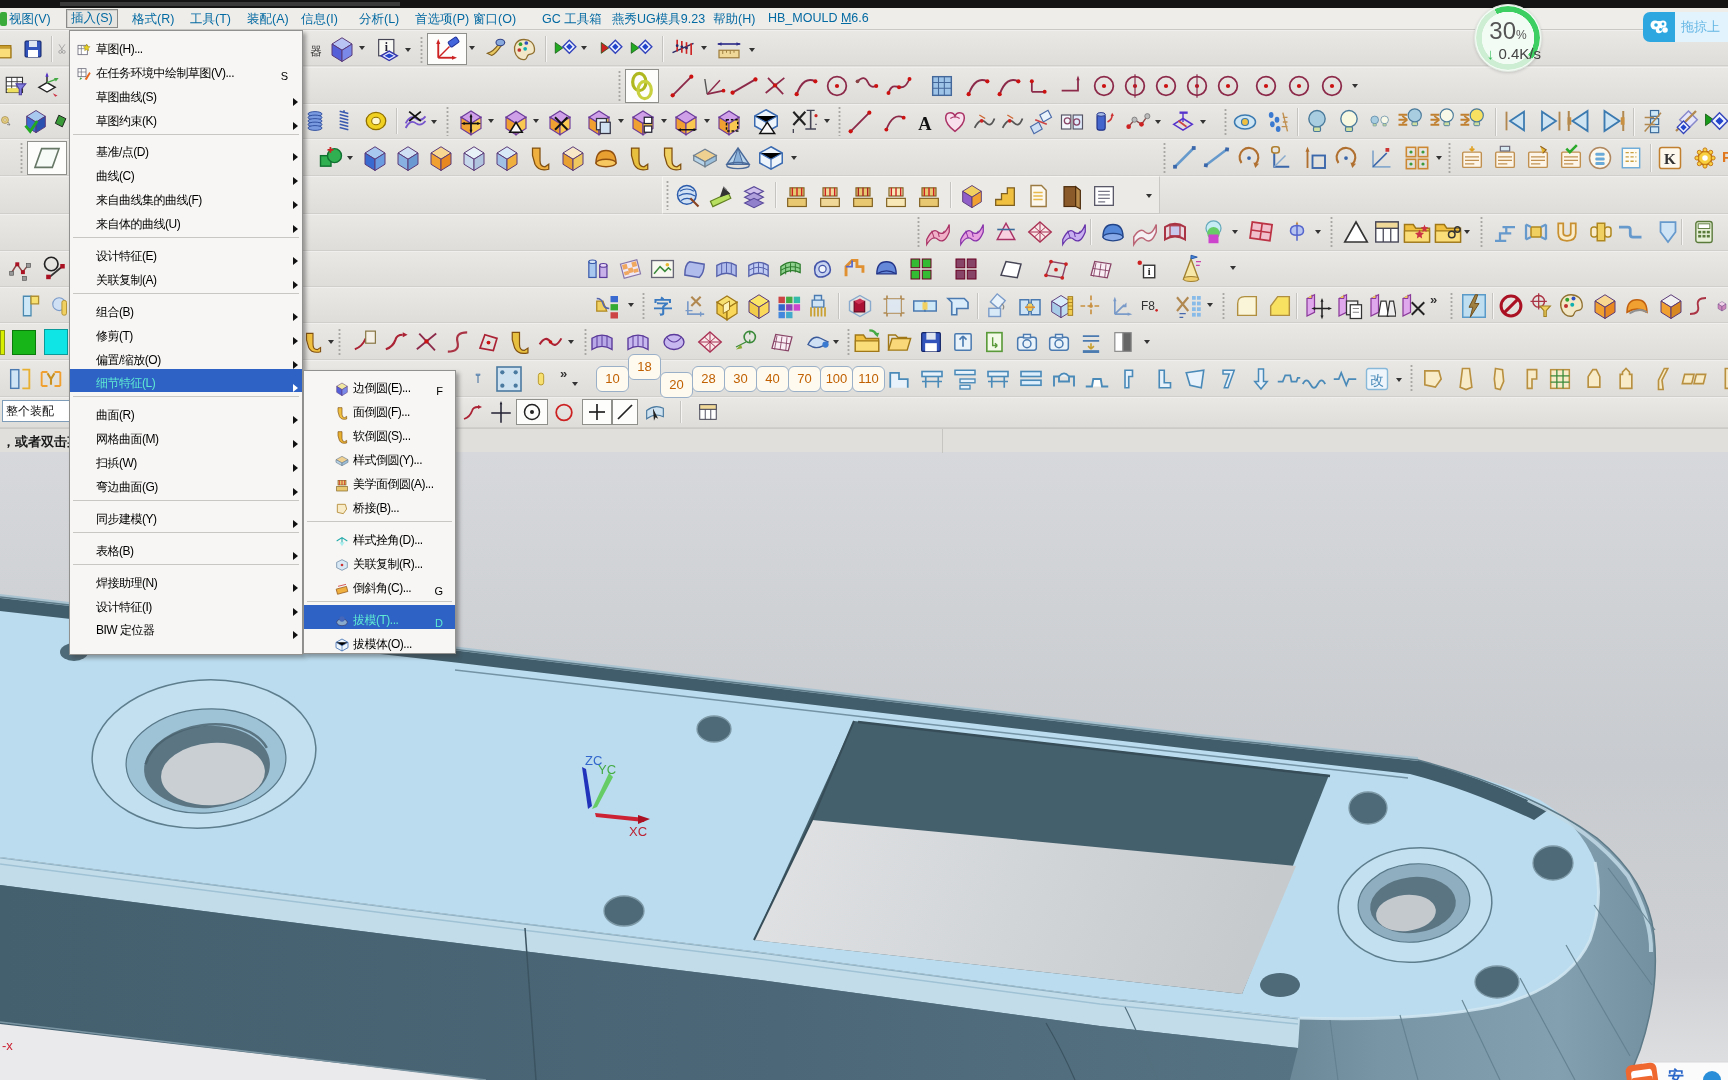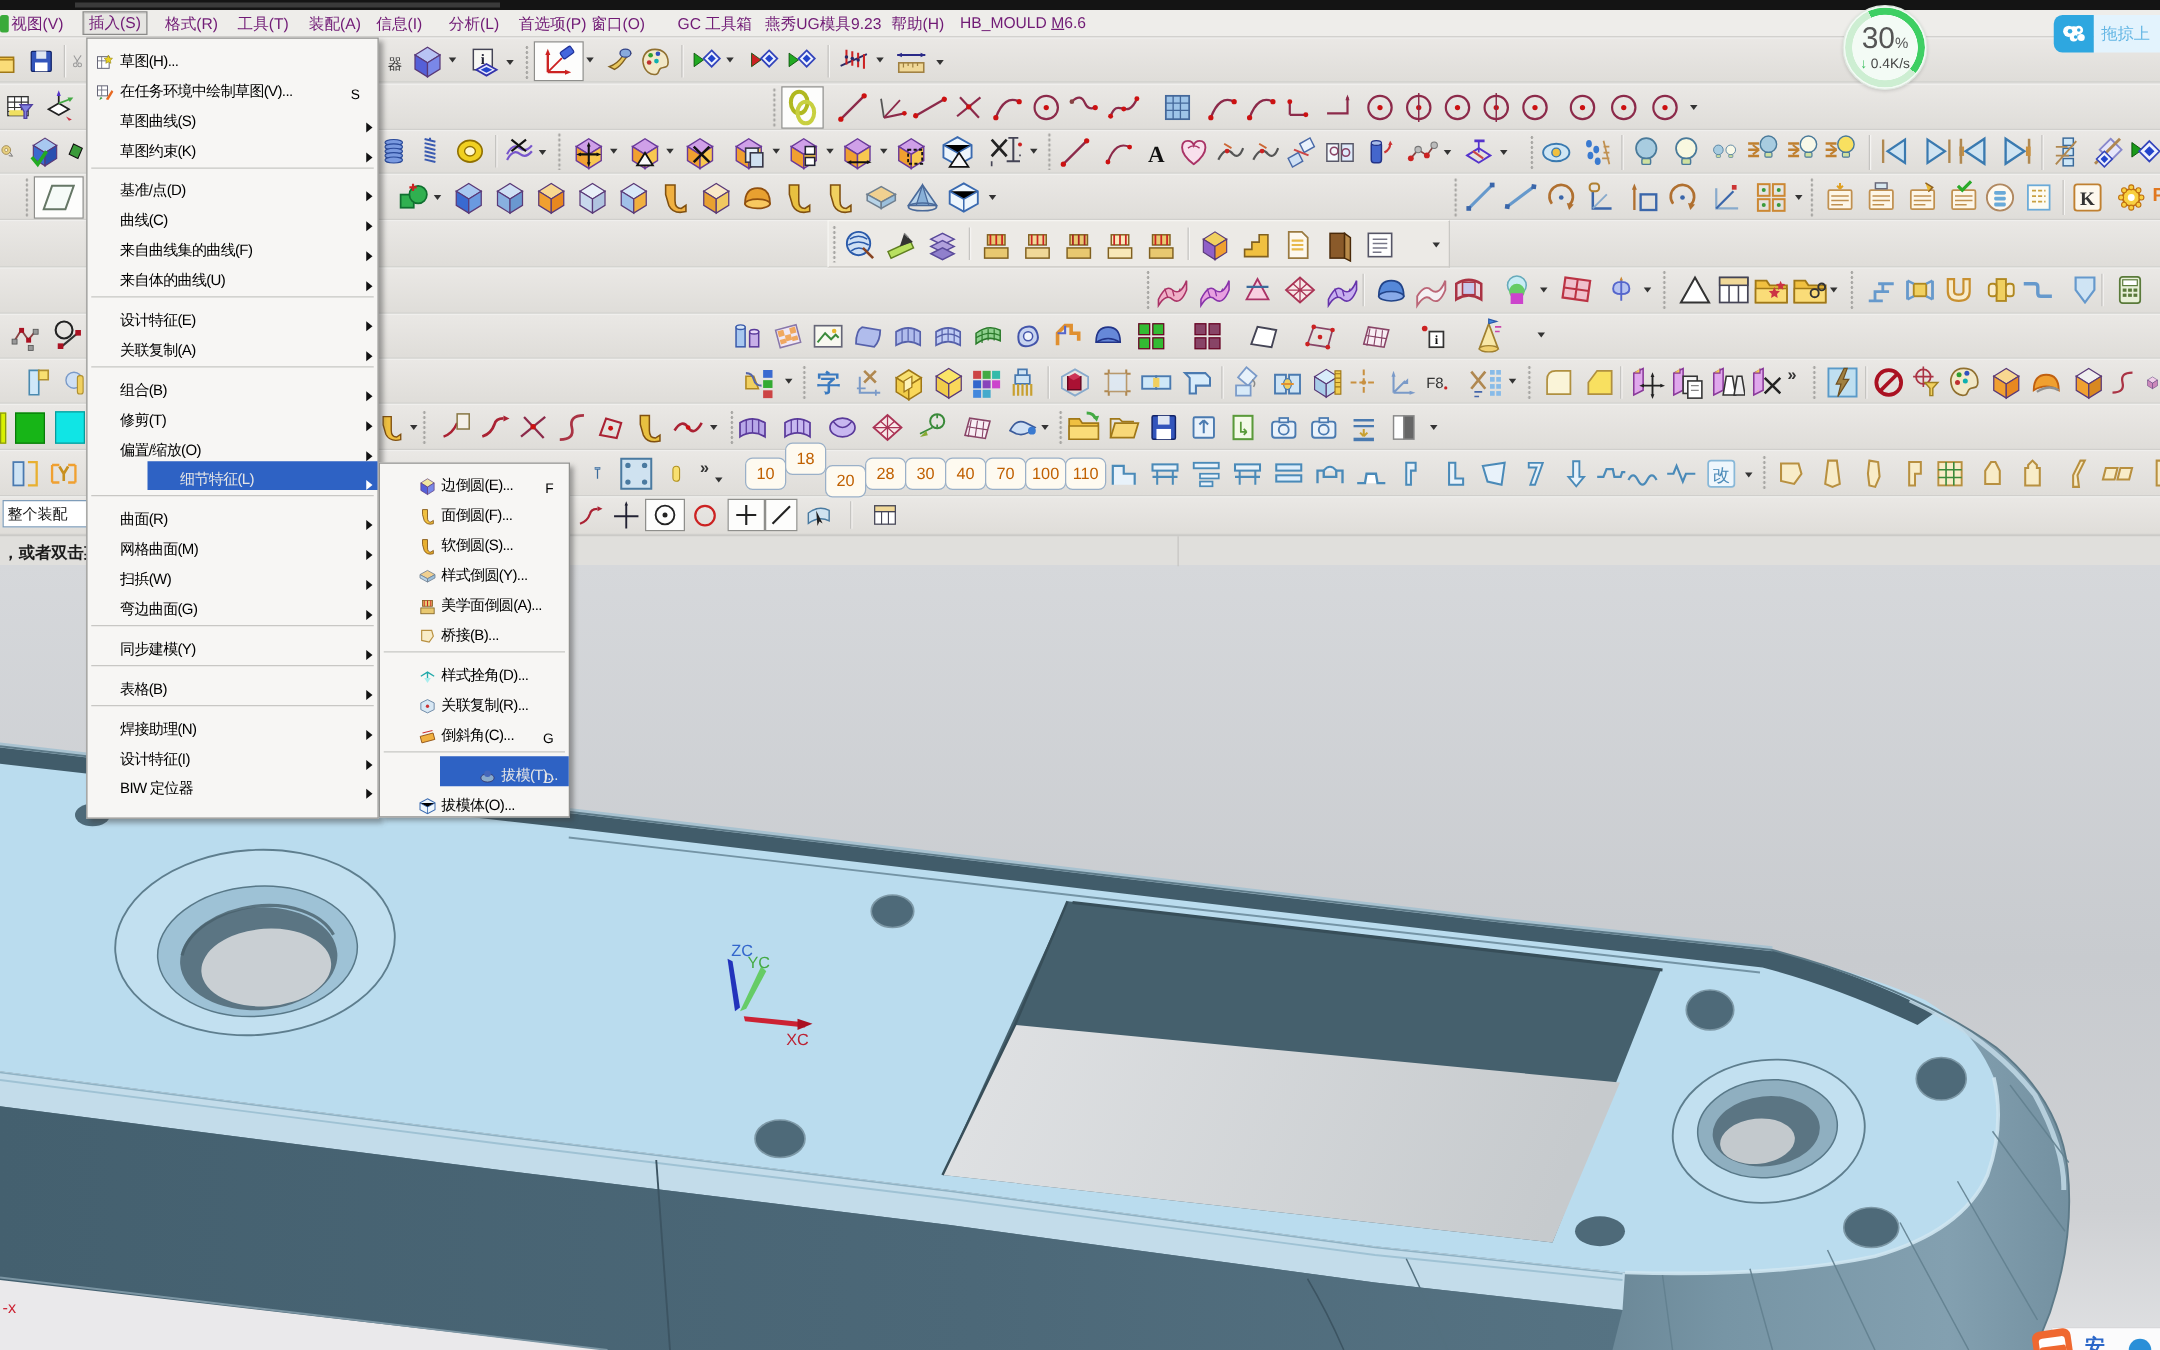--- a/index.html
+++ b/index.html
@@ -5,7 +5,7 @@
 #root { position:relative; width:1728px; height:1080px; background:#e2e1de; }
 #titlebar { position:absolute; left:0; top:0; width:1728px; height:8px; background:#141414; }
 #menubar { position:absolute; left:0; top:8px; width:1728px; height:22px; background:#eeedea; border-bottom:1px solid #c9c8c5; }
-.mb { position:absolute; top:3px; font-size:12.5px; color:#701a75; white-space:nowrap; }
+.mb { position:absolute; top:3px; font-size:12.5px; color:#0369a1; white-space:nowrap; }
 .mb.sel { border:1px solid #8a8a88; background:#e6e5e2; padding:0 4px; box-shadow:inset 1px 1px 0 #cfcecb; }
 .ic { position:absolute; }
 .da { position:absolute; width:0; height:0; border-left:3.5px solid transparent; border-right:3.5px solid transparent; border-top:4px solid #333; }

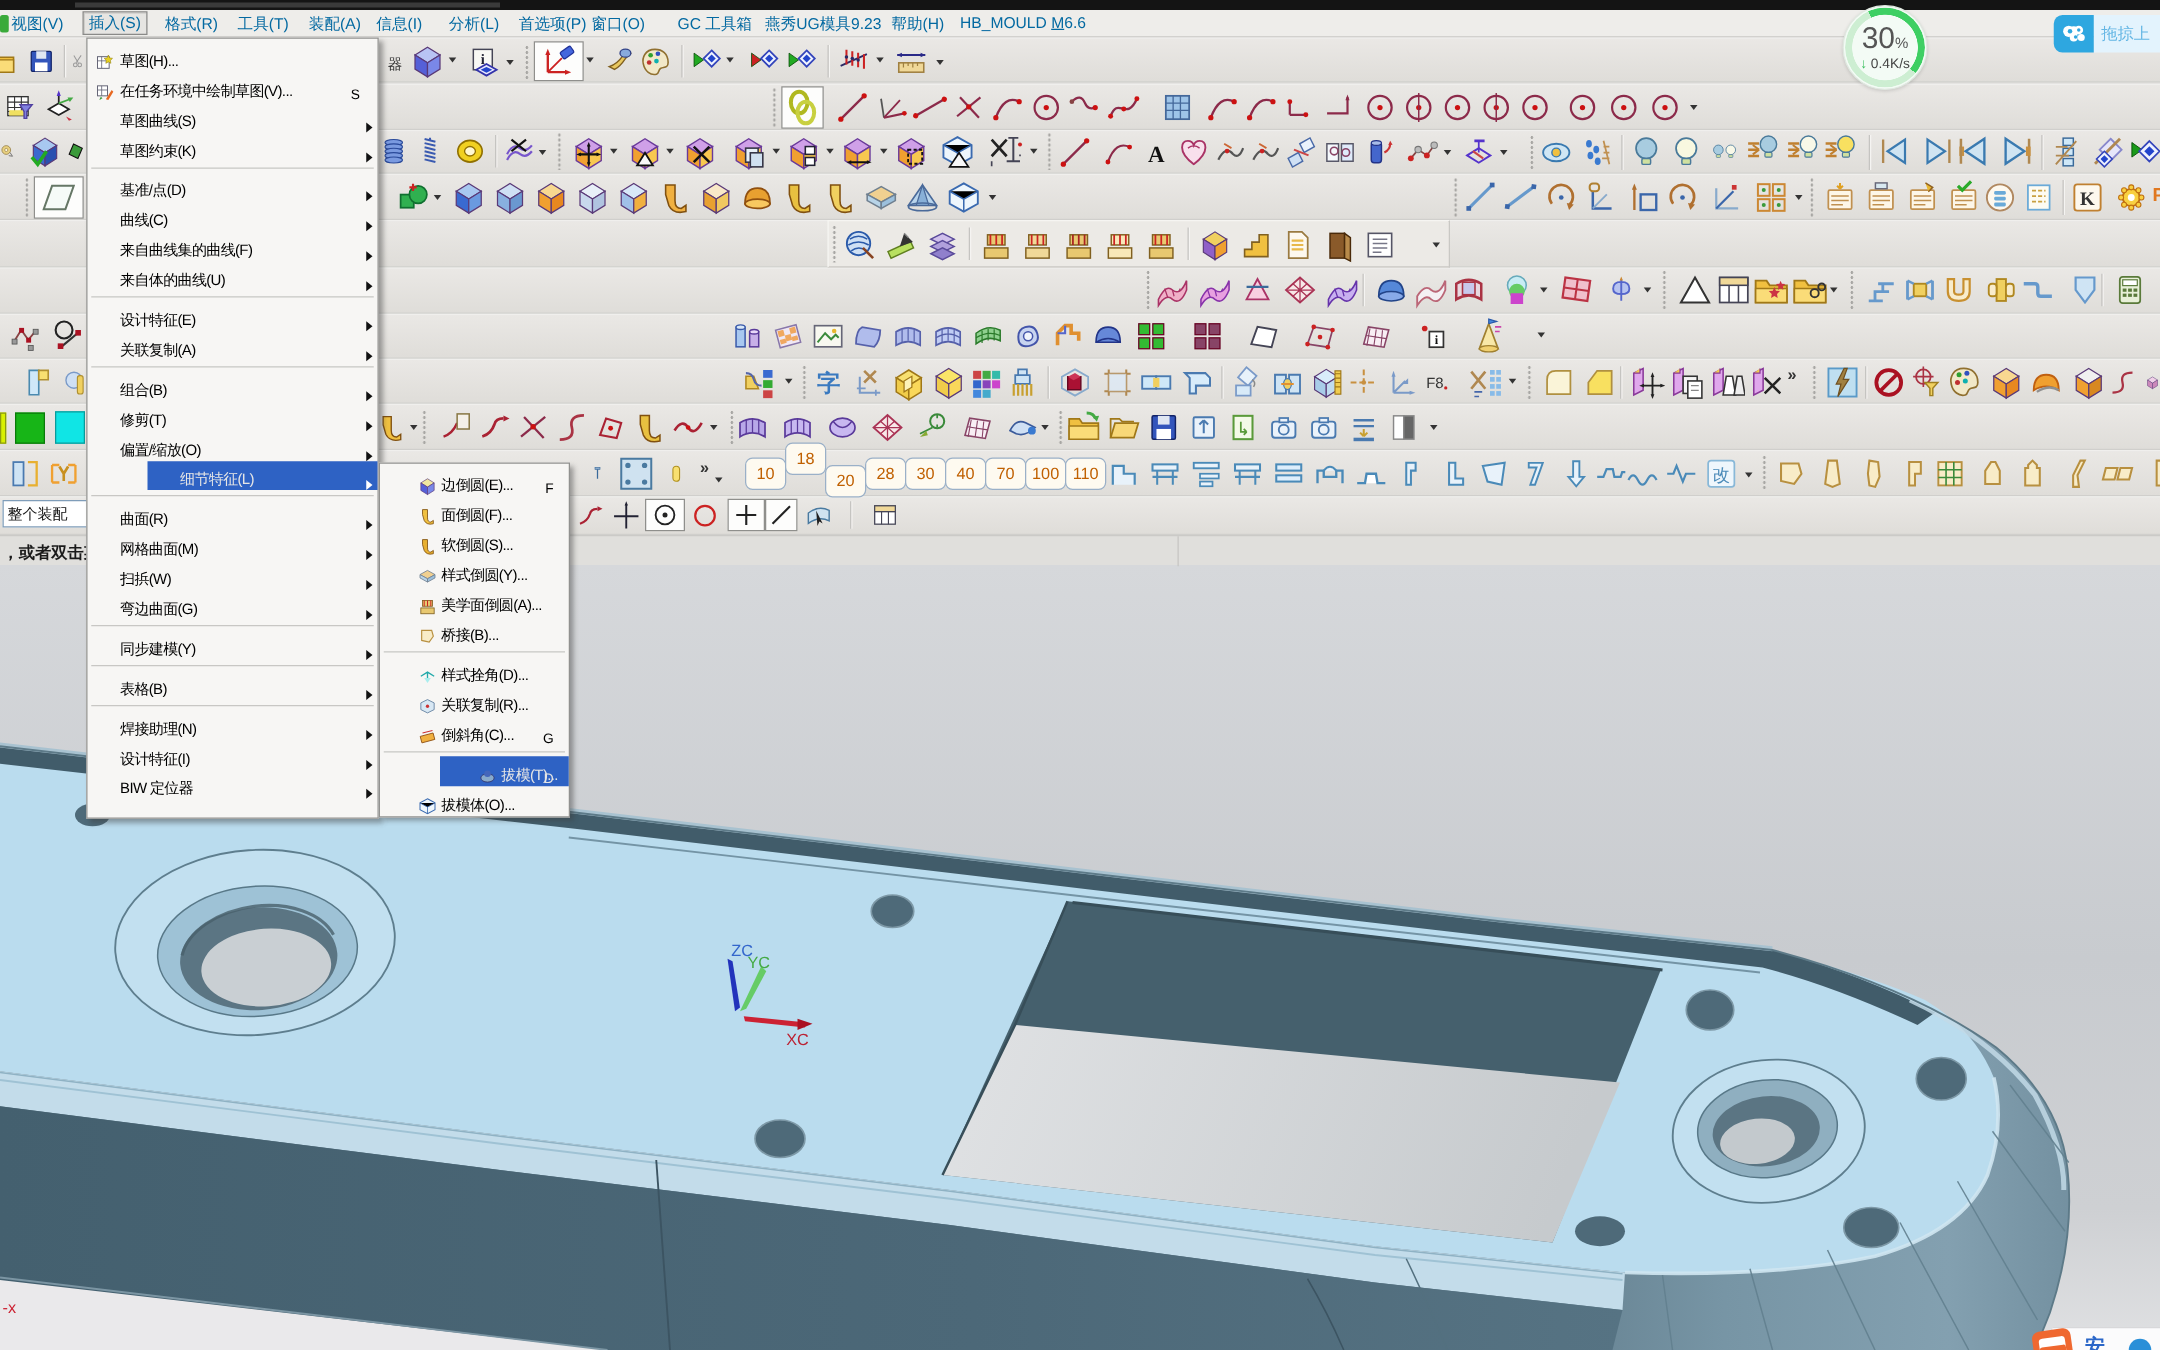--- a/index.html
+++ b/index.html
@@ -41,7 +41,7 @@
  -webkit-mask:radial-gradient(circle, transparent 26px, #000 26.5px); mask:radial-gradient(circle, transparent 26px, #000 26.5px); }
 .badge .pct { position:absolute; left:0; top:12px; width:66px; text-align:center; font-size:24px; color:#555; }
 .badge .pct small { font-size:12px; }
-.badge .spd { position:absolute; left:0; top:40px; width:66px; text-align:center; font-size:11px; color:#444; }
+.badge .spd { position:absolute; left:0; top:40px; width:66px; text-align:right; font-size:15px; color:#444; }
 .bdbtn { position:absolute; left:1643px; top:12px; height:30px; z-index:50; display:flex; }
 .bdbtn .lt { width:32px; height:30px; background:#2ea7e0; border-radius:7px 0 0 7px; position:relative; }
 .bdbtn .rt { width:53px; height:30px; background:#e3f3fd; color:#64b6e4; font-size:13px; line-height:30px; padding-left:6px; white-space:nowrap; overflow:hidden; }

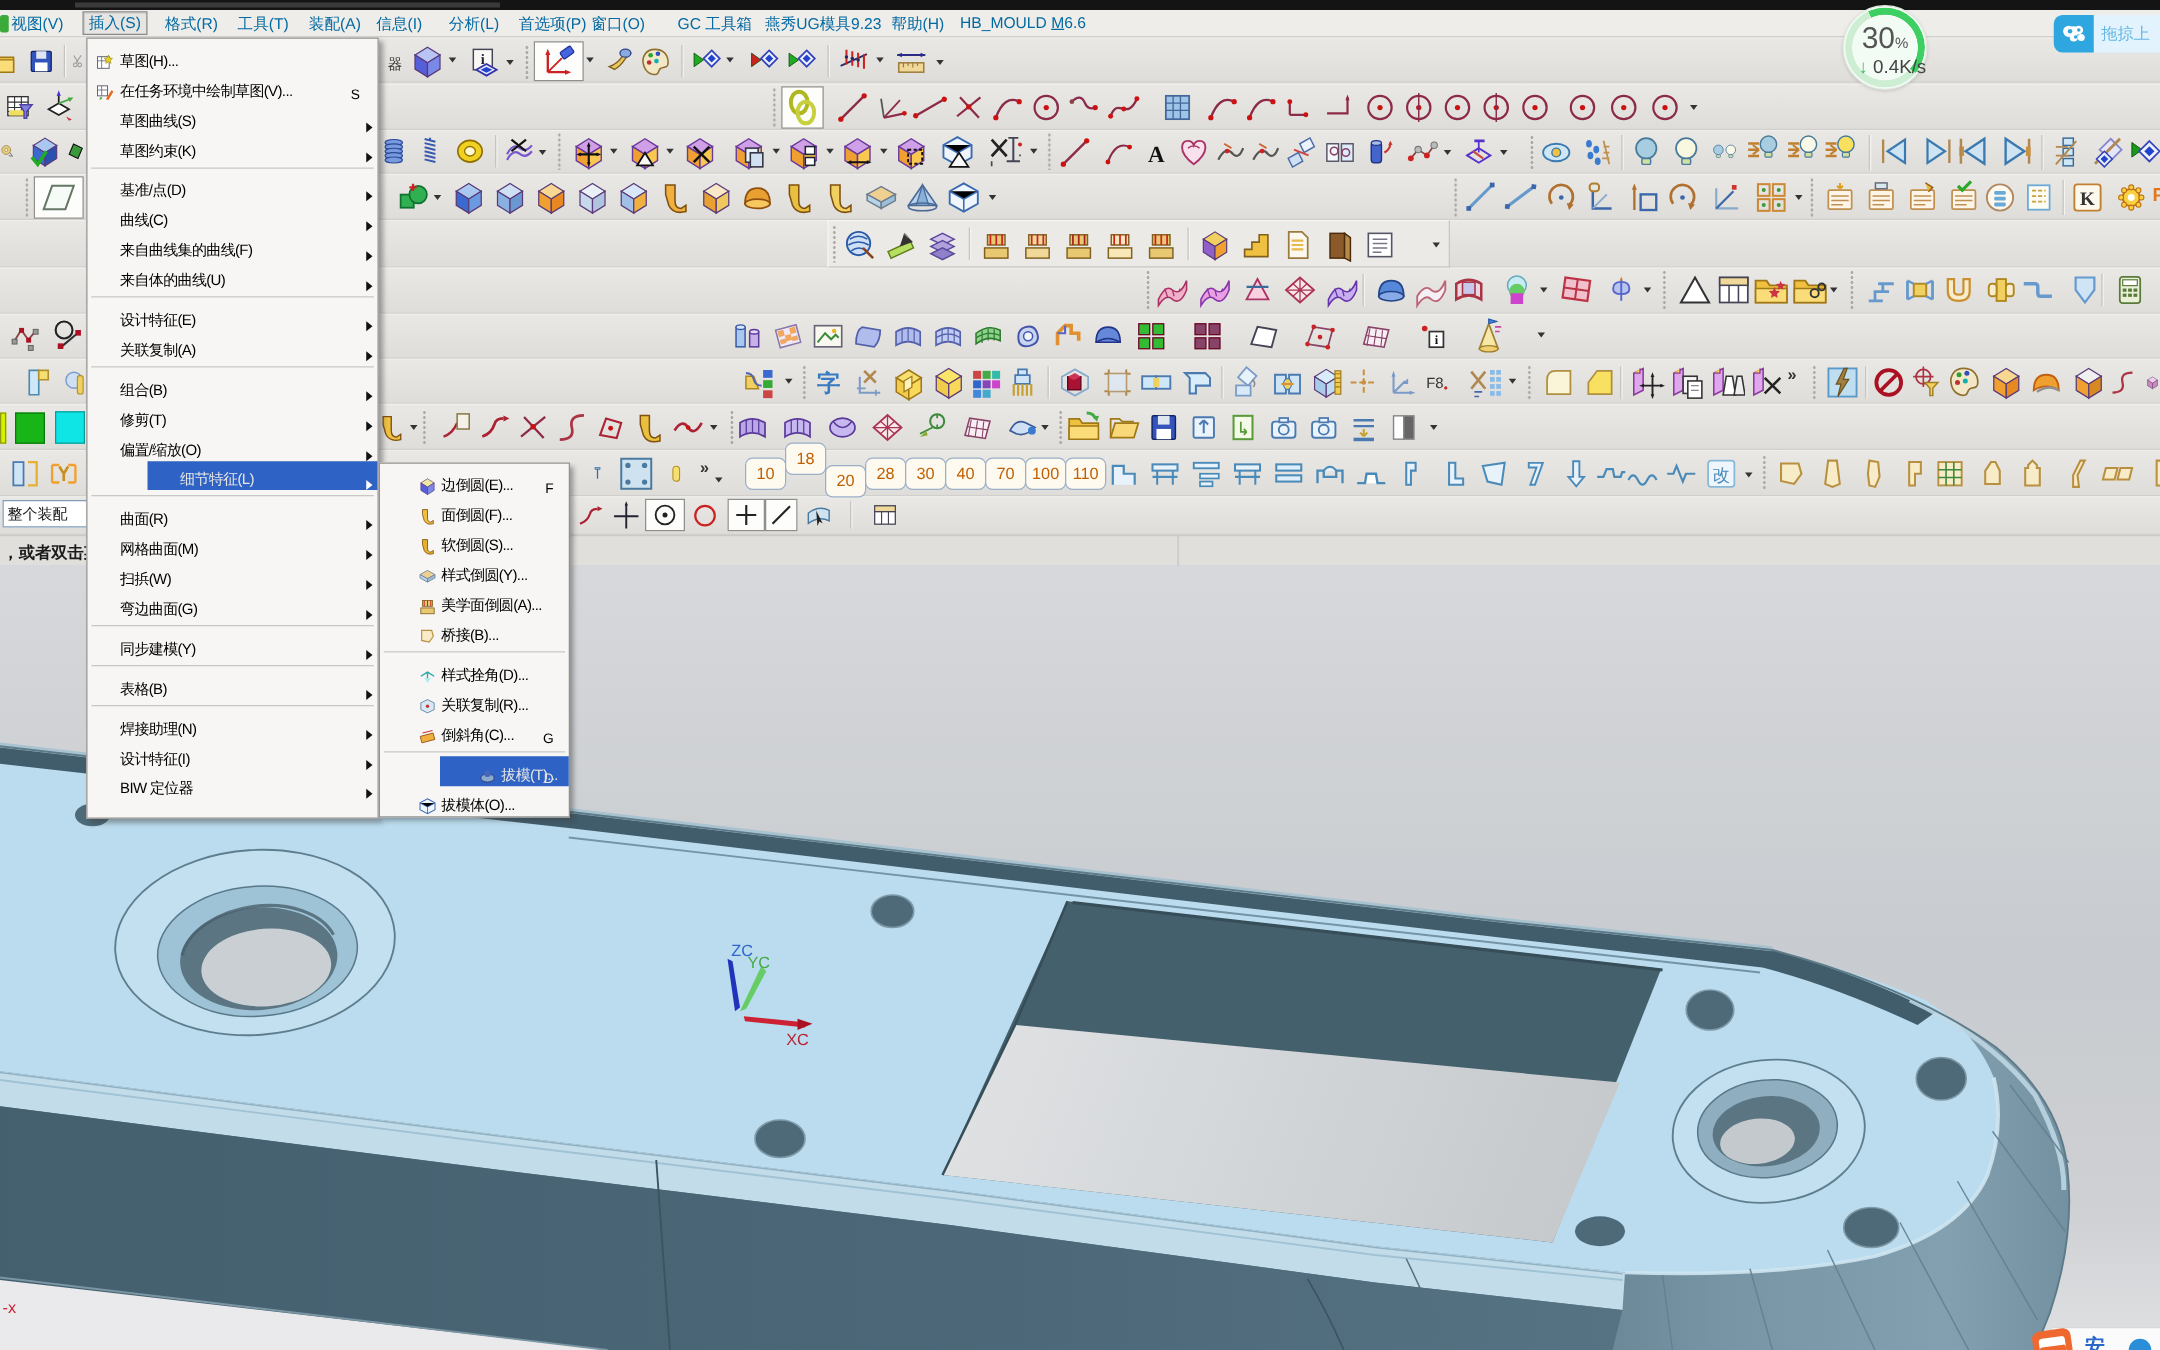--- a/index.html
+++ b/index.html
@@ -29,7 +29,7 @@
 .mi .msc { position:absolute; right:14px; font-size:11px; }
 #submenu .mi .msc { right:12px; }
 .mi .marr { position:absolute; right:4px; width:0; height:0; border-top:4px solid transparent; border-bottom:4px solid transparent; border-left:5px solid #111; }
-.mi.hl { background:#2e62c4; color:#e5e5e5;margin-left:48px; }
+.mi.hl { background:#2e62c4; color:#5eead4; }
 .mi.hl .marr { border-left-color:#fff; }
 .msep { height:5px; border-bottom:1px solid #c8c7c4; margin:0 3px 3px 3px; }
 #submenu .mi { height:24px;padding-left:25px; }

